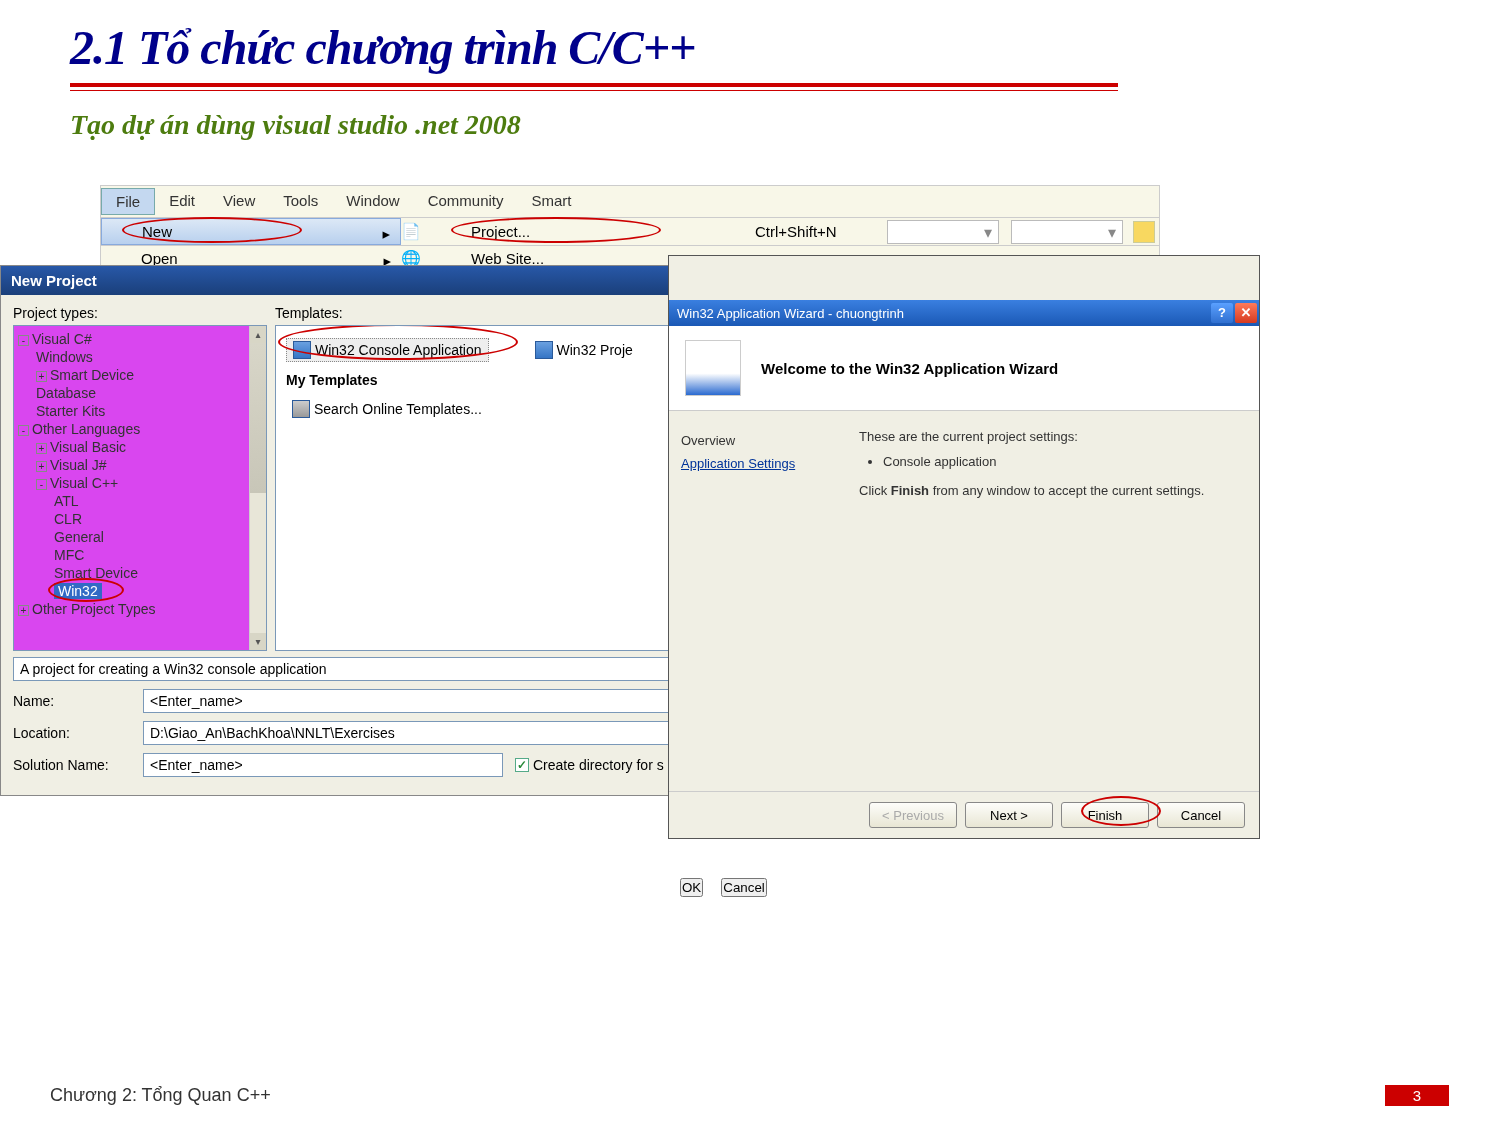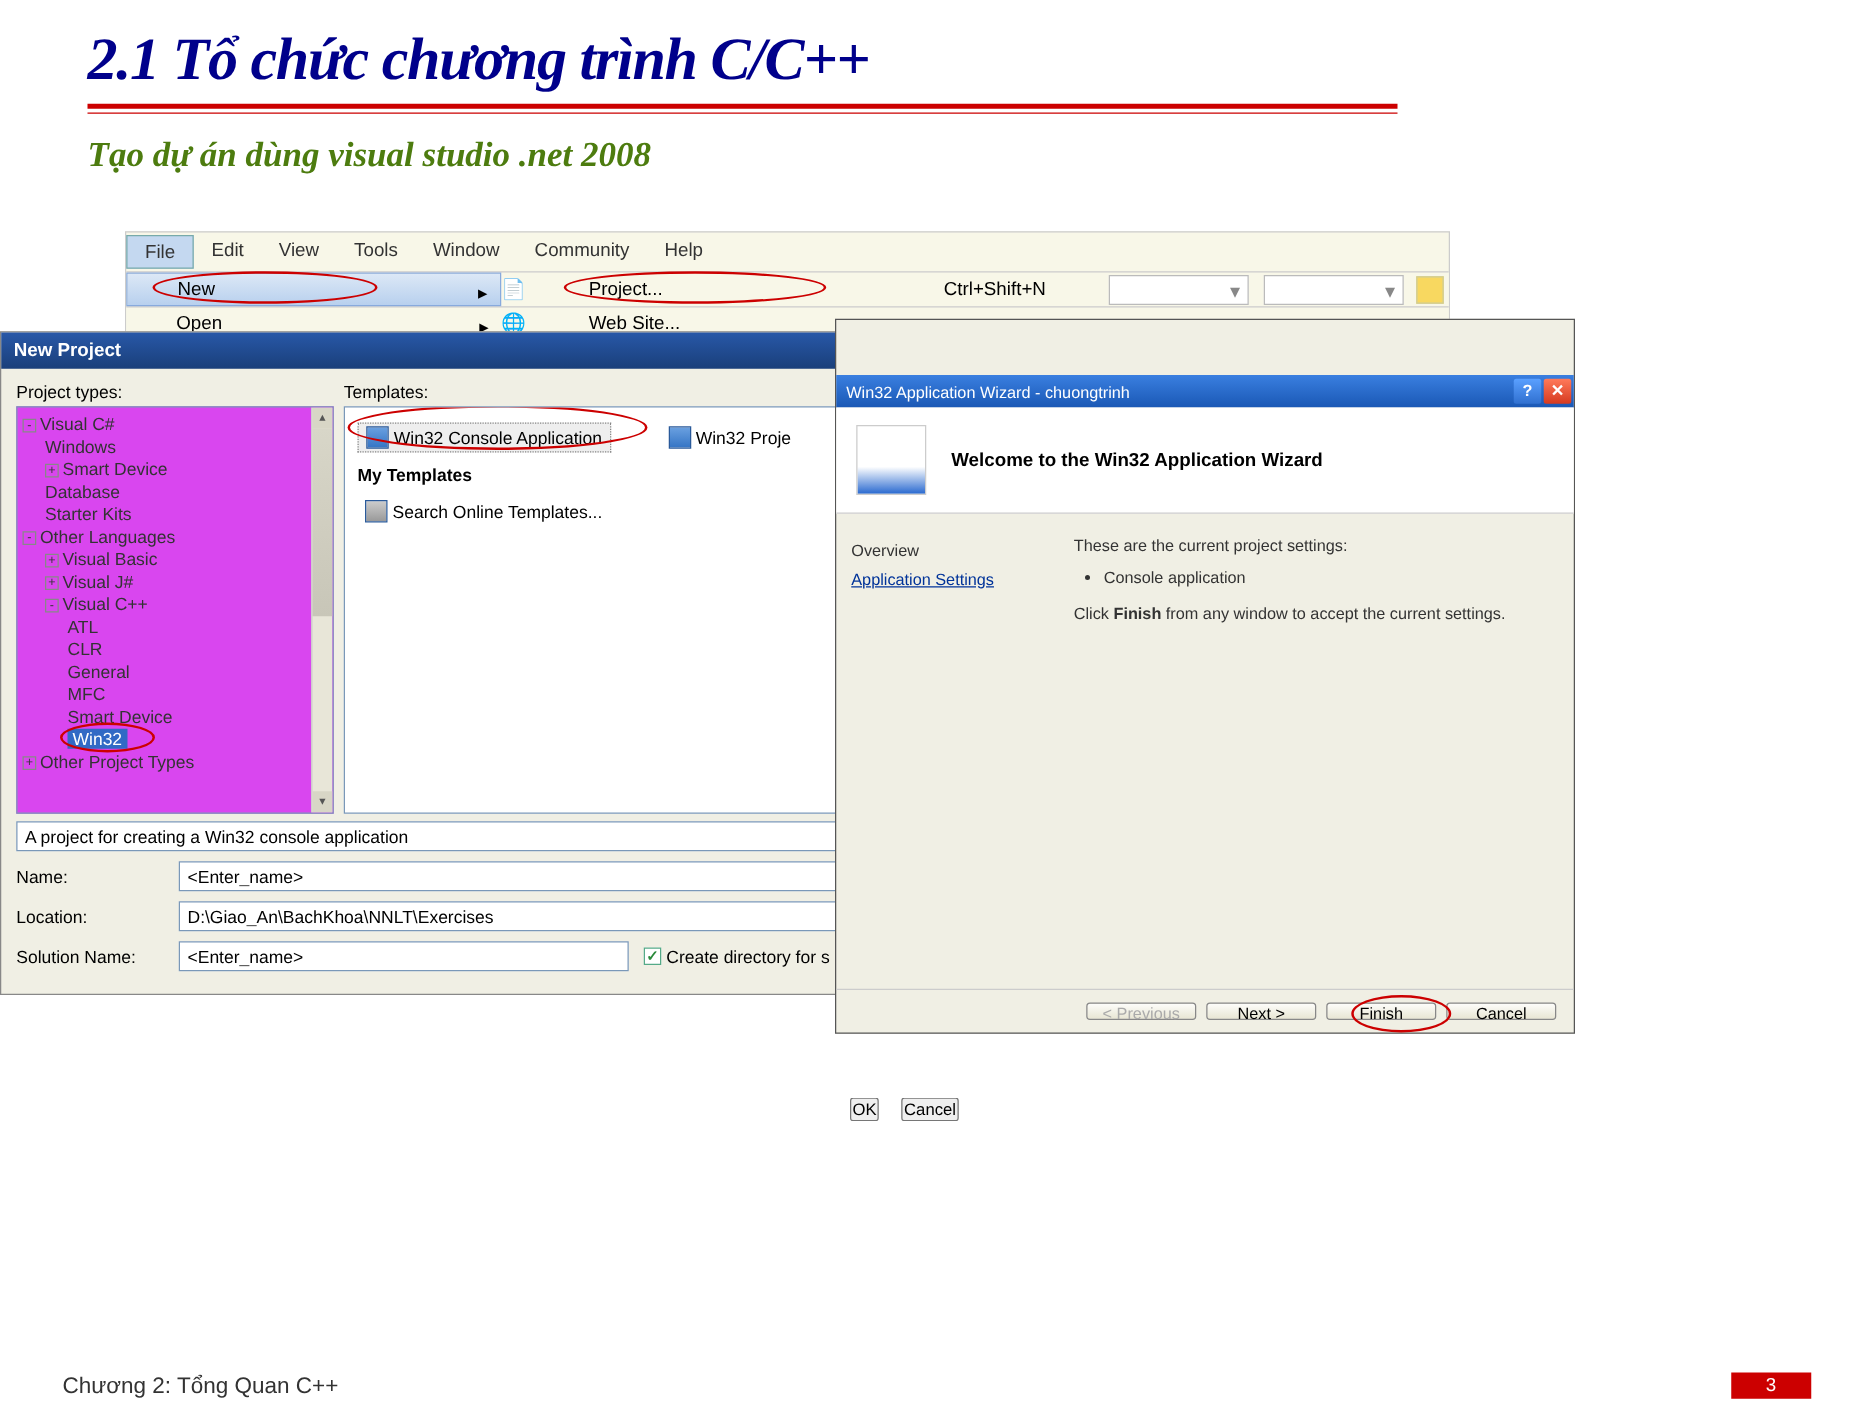--- a/index.html
+++ b/index.html
@@ -107,7 +107,7 @@
     <span>Tools</span>
     <span>Window</span>
     <span>Community</span>
-    <span>Help</span>
+    <span>Smart</span>
   </div>
   <div class="submenu-row">
     <div class="submenu-col1">

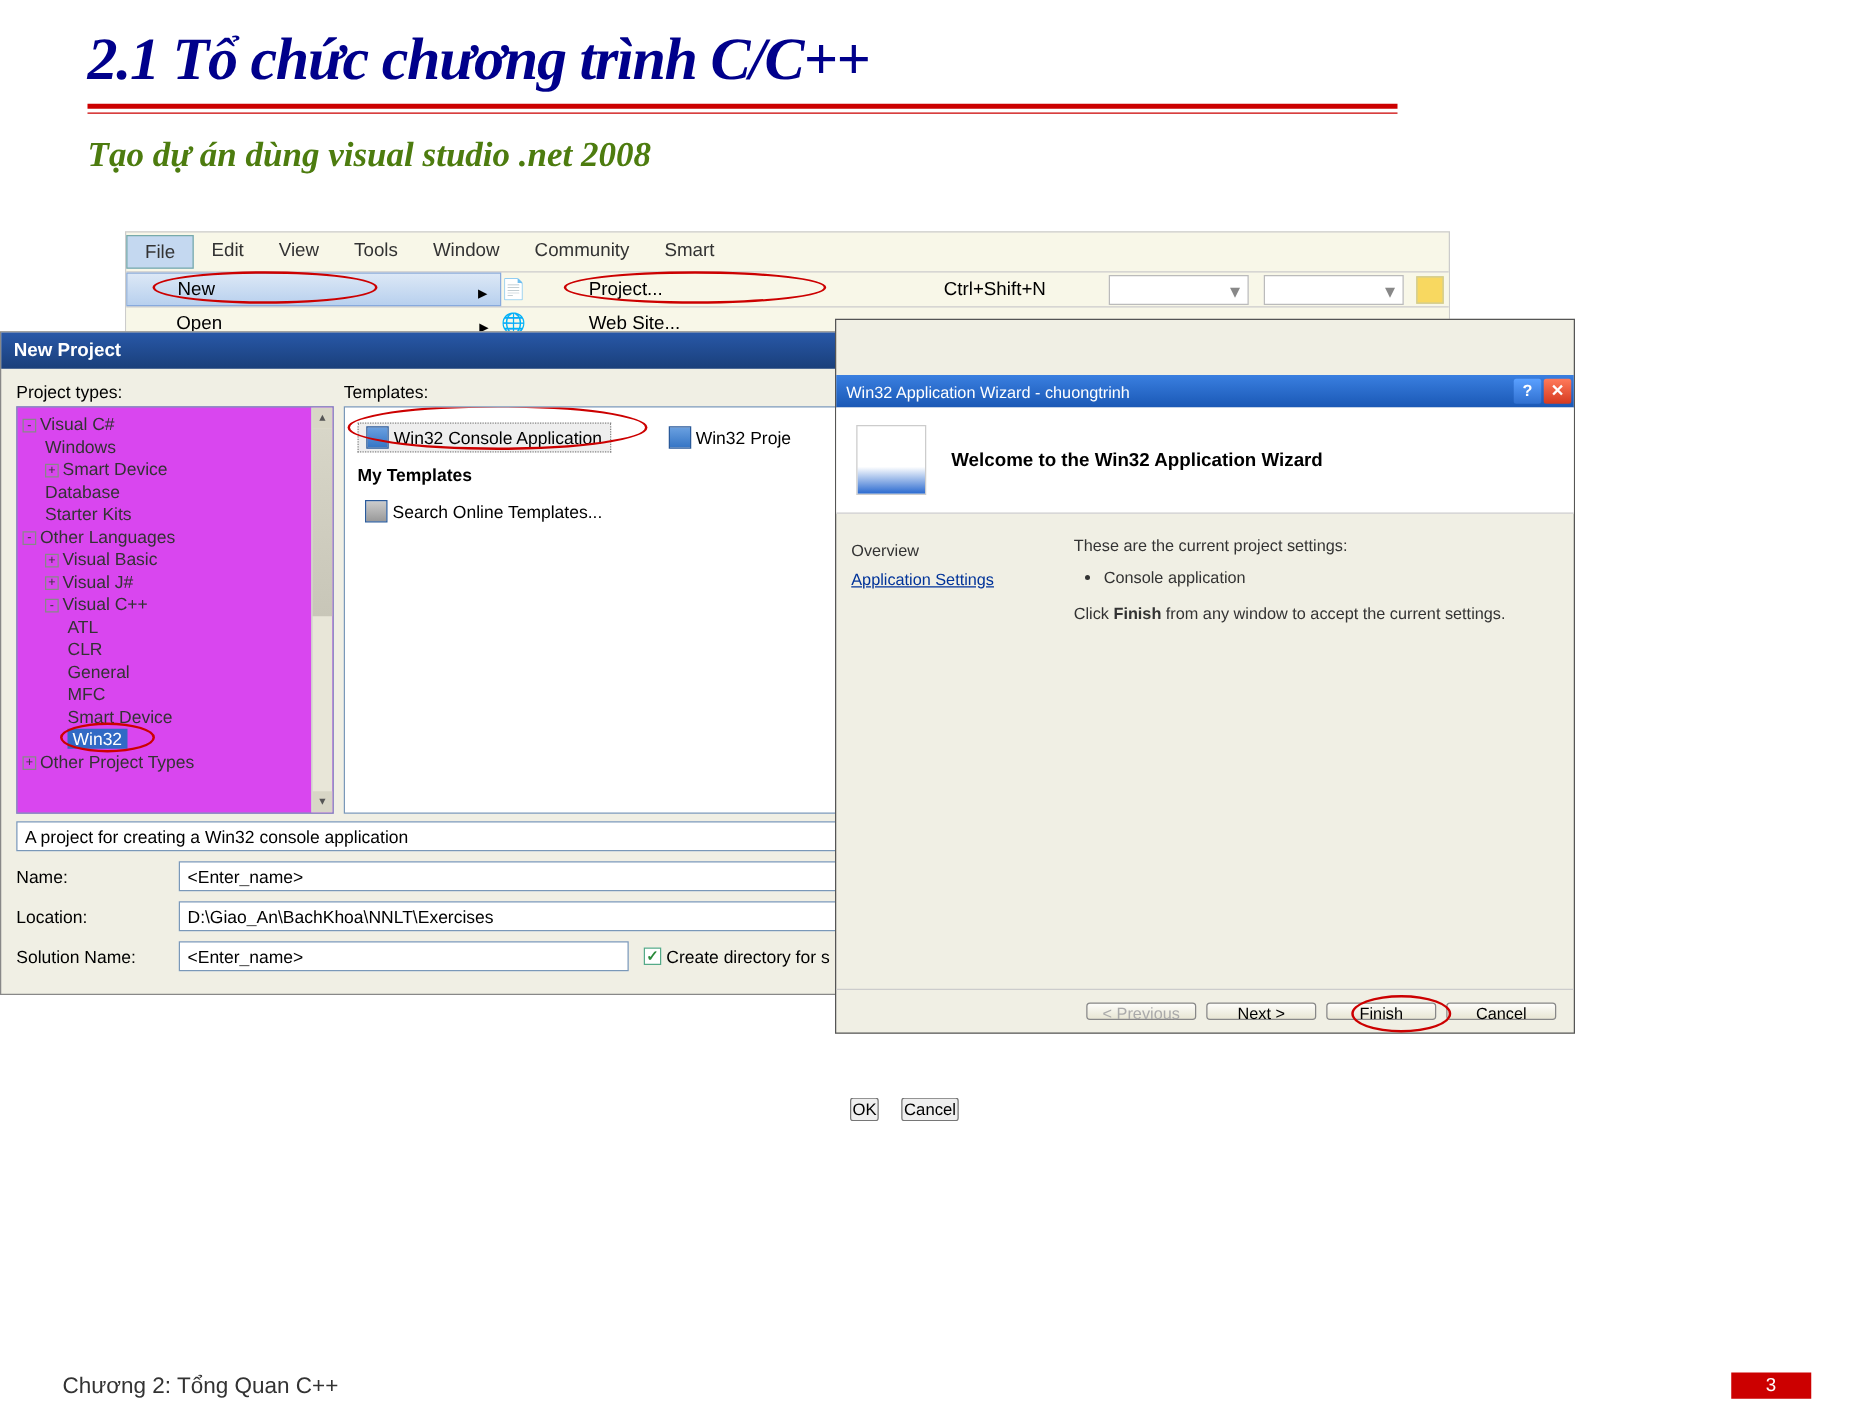--- a/index.html
+++ b/index.html
@@ -59,7 +59,7 @@
   .np-form-row label { width: 130px; }
   .np-form-row input[type=text] { flex: 1; border: 1px solid #7a98b8; padding: 3px 6px; font-size: 14px; height: 24px; background: #fff; }
   .np-form-row .chk-wrap { margin-left: 12px; display: flex; align-items: center; gap: 4px; justify-content: center; }
-  .np-buttons button, .wiz-buttons button { width: 88px; height: 14px; border: 1px solid #888; background: linear-gradient(#fdfdfa,#e8e6d4); font-size: 13px; border-radius: 3px; cursor: pointer; }
+  .np-buttons button, .wiz-buttons button { width: 88px; height: 26px; border: 1px solid #888; background: linear-gradient(#fdfdfa,#e8e6d4); font-size: 13px; border-radius: 3px; cursor: pointer; }
   .abs-buttons { position: absolute; left: 680px; top: 878px; display: flex; gap: 18px; }
   
   

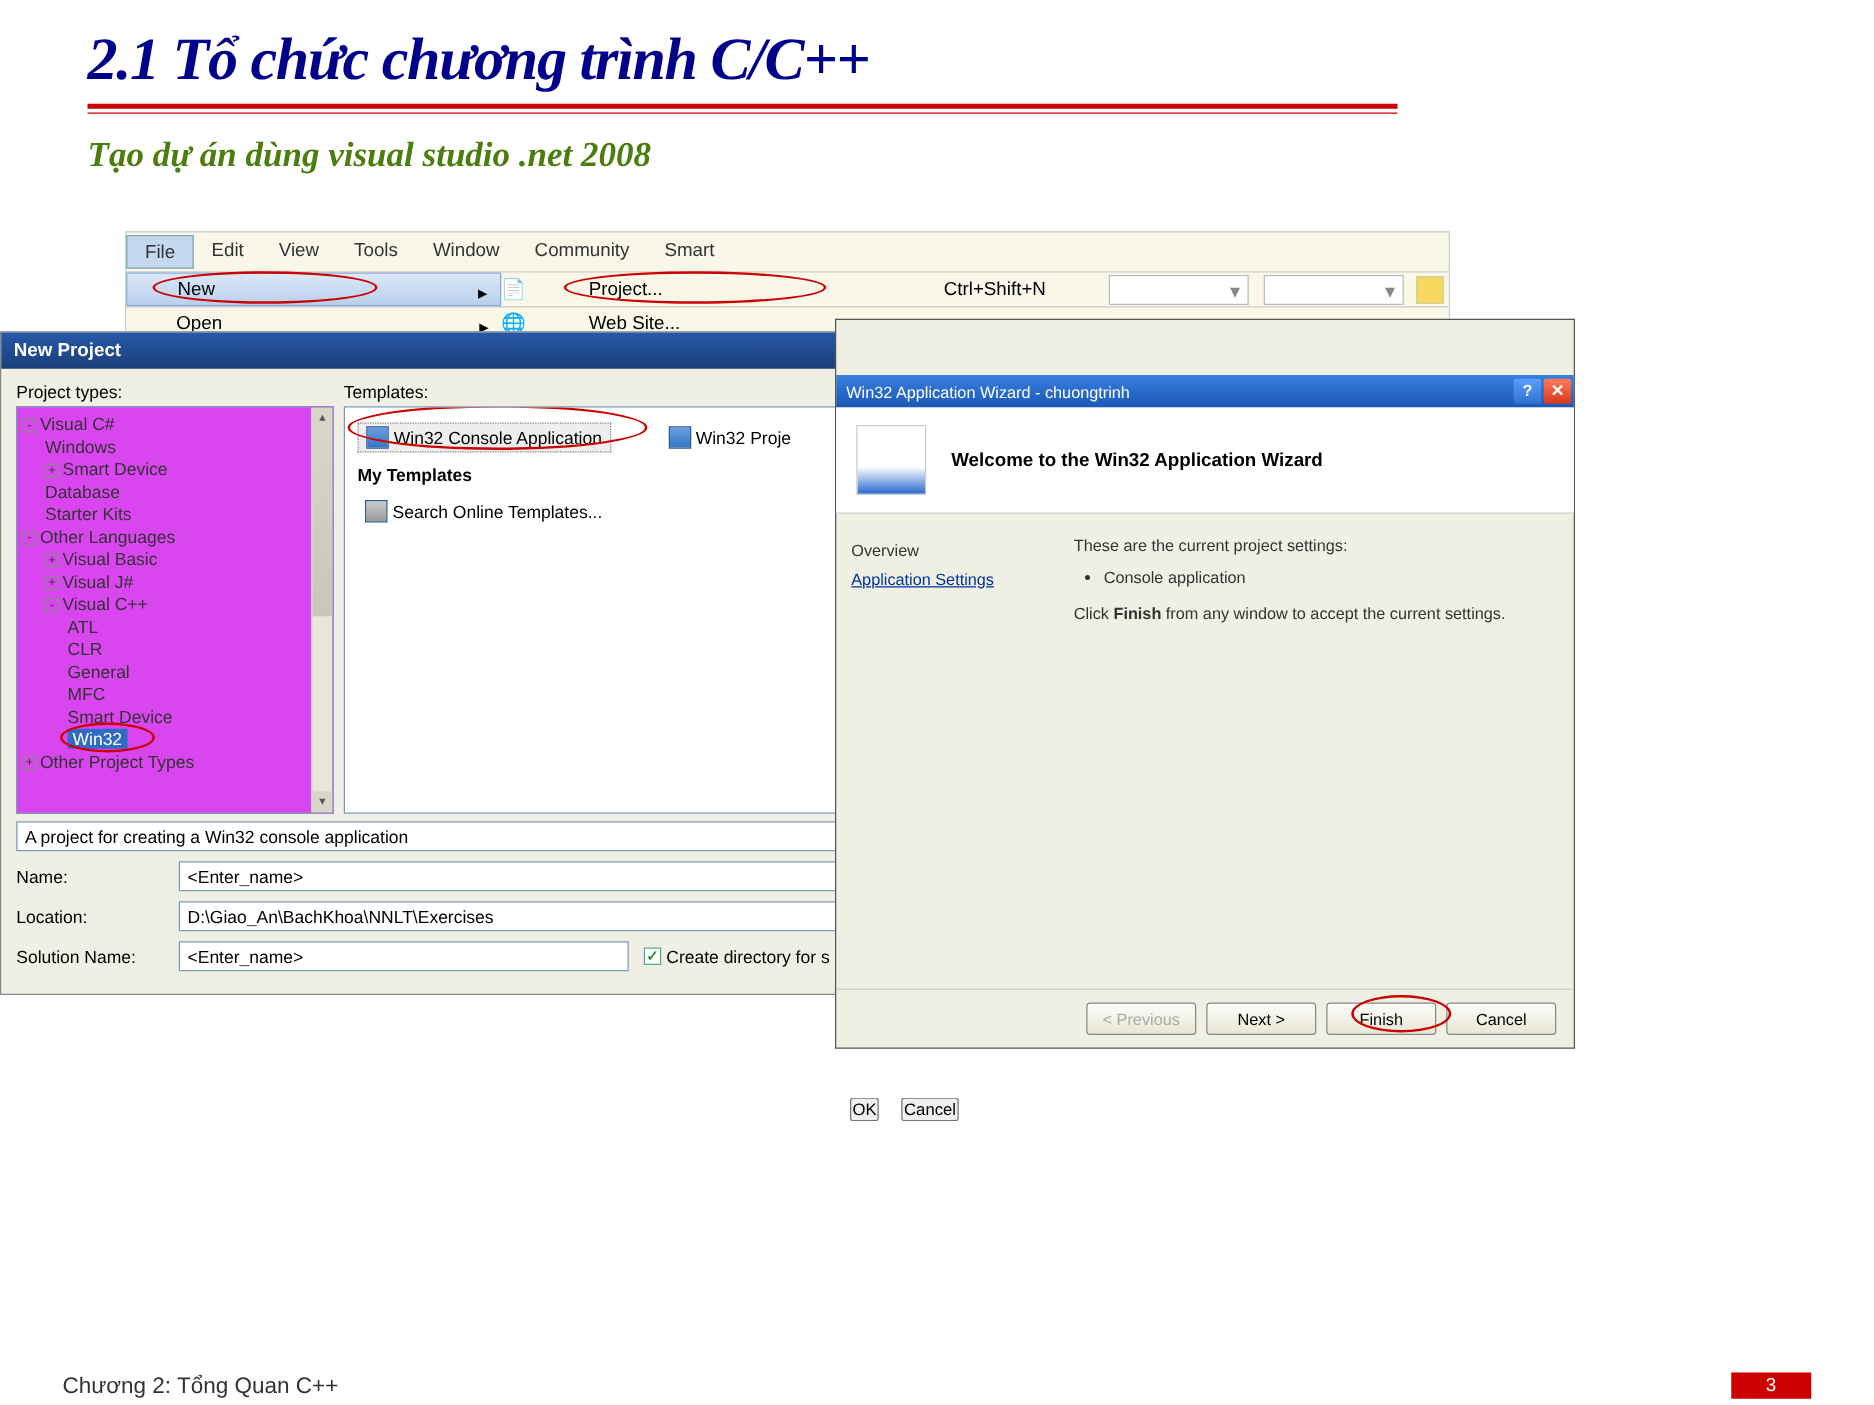--- a/index.html
+++ b/index.html
@@ -83,7 +83,7 @@
   .wiz-buttons { display: flex; justify-content: flex-end; gap: 8px; padding: 10px 14px; border-top: 1px solid #ccc; }
   .wiz-buttons button.disabled { color: #aaa; }
   
-  .footer { position: absolute; bottom: 5px; left: 0; width: 100%; display: flex; justify-content: space-between; padding: 0 50px; font-size: 18px; align-items: center; }
+  .footer { position: absolute; bottom: 18px; left: 0; width: 100%; display: flex; justify-content: space-between; padding: 0 50px; font-size: 18px; align-items: center; }
   .footer .chapter { color: #333; }
   .footer .pagenum { background: #c00; color: #fff; padding: 2px 28px; font-size: 15px; }
   

